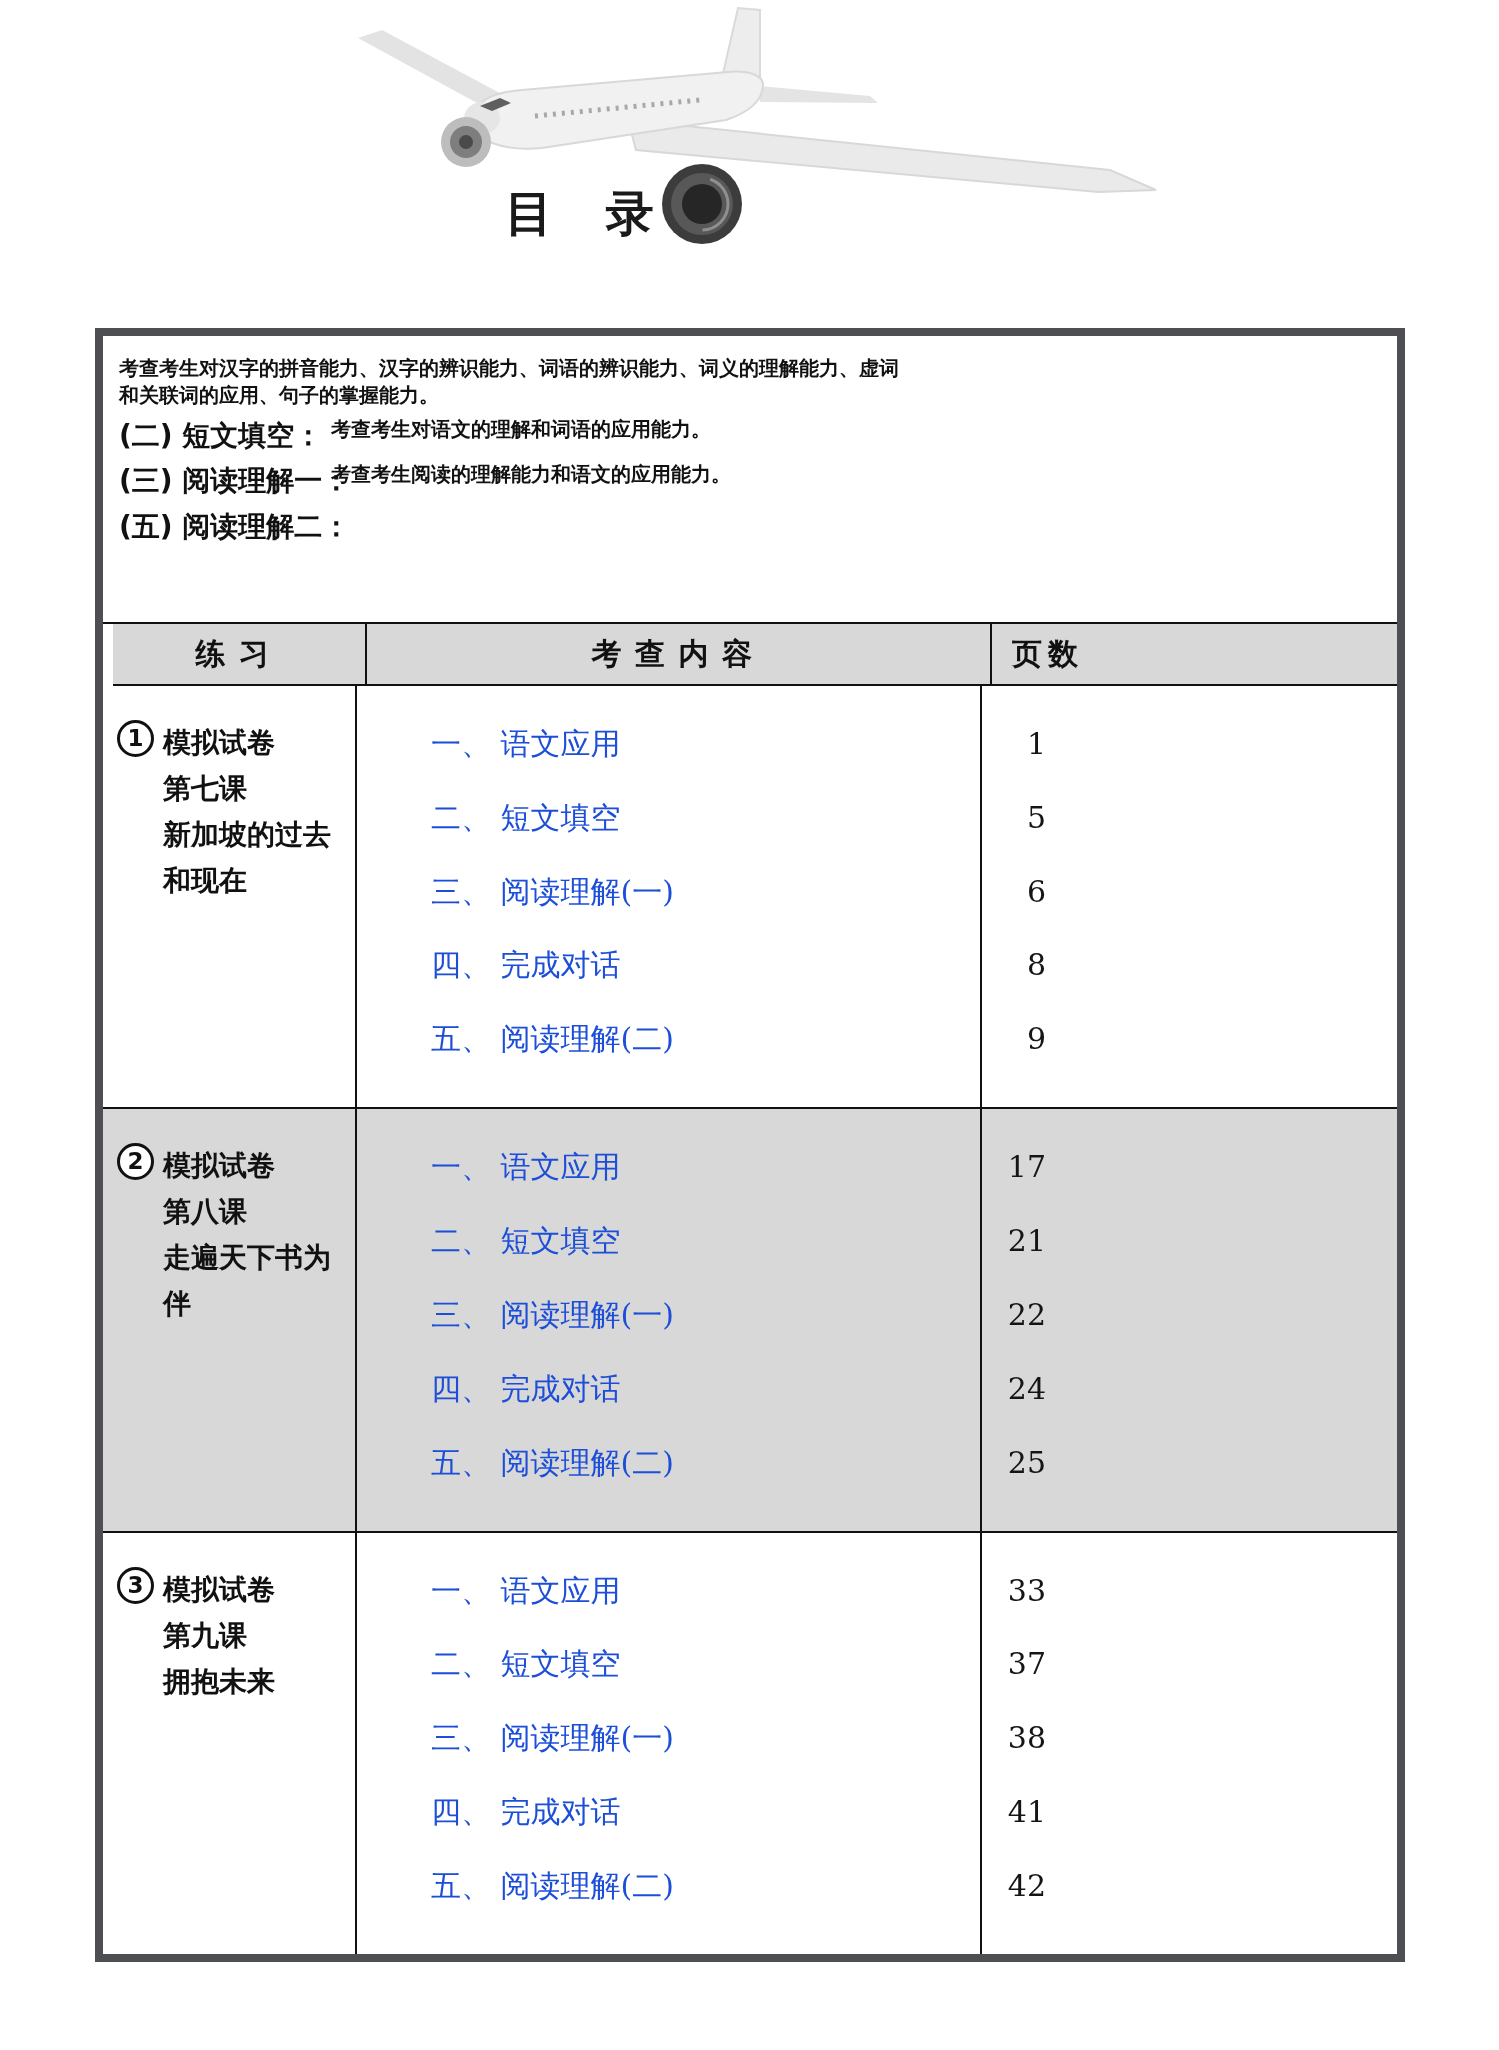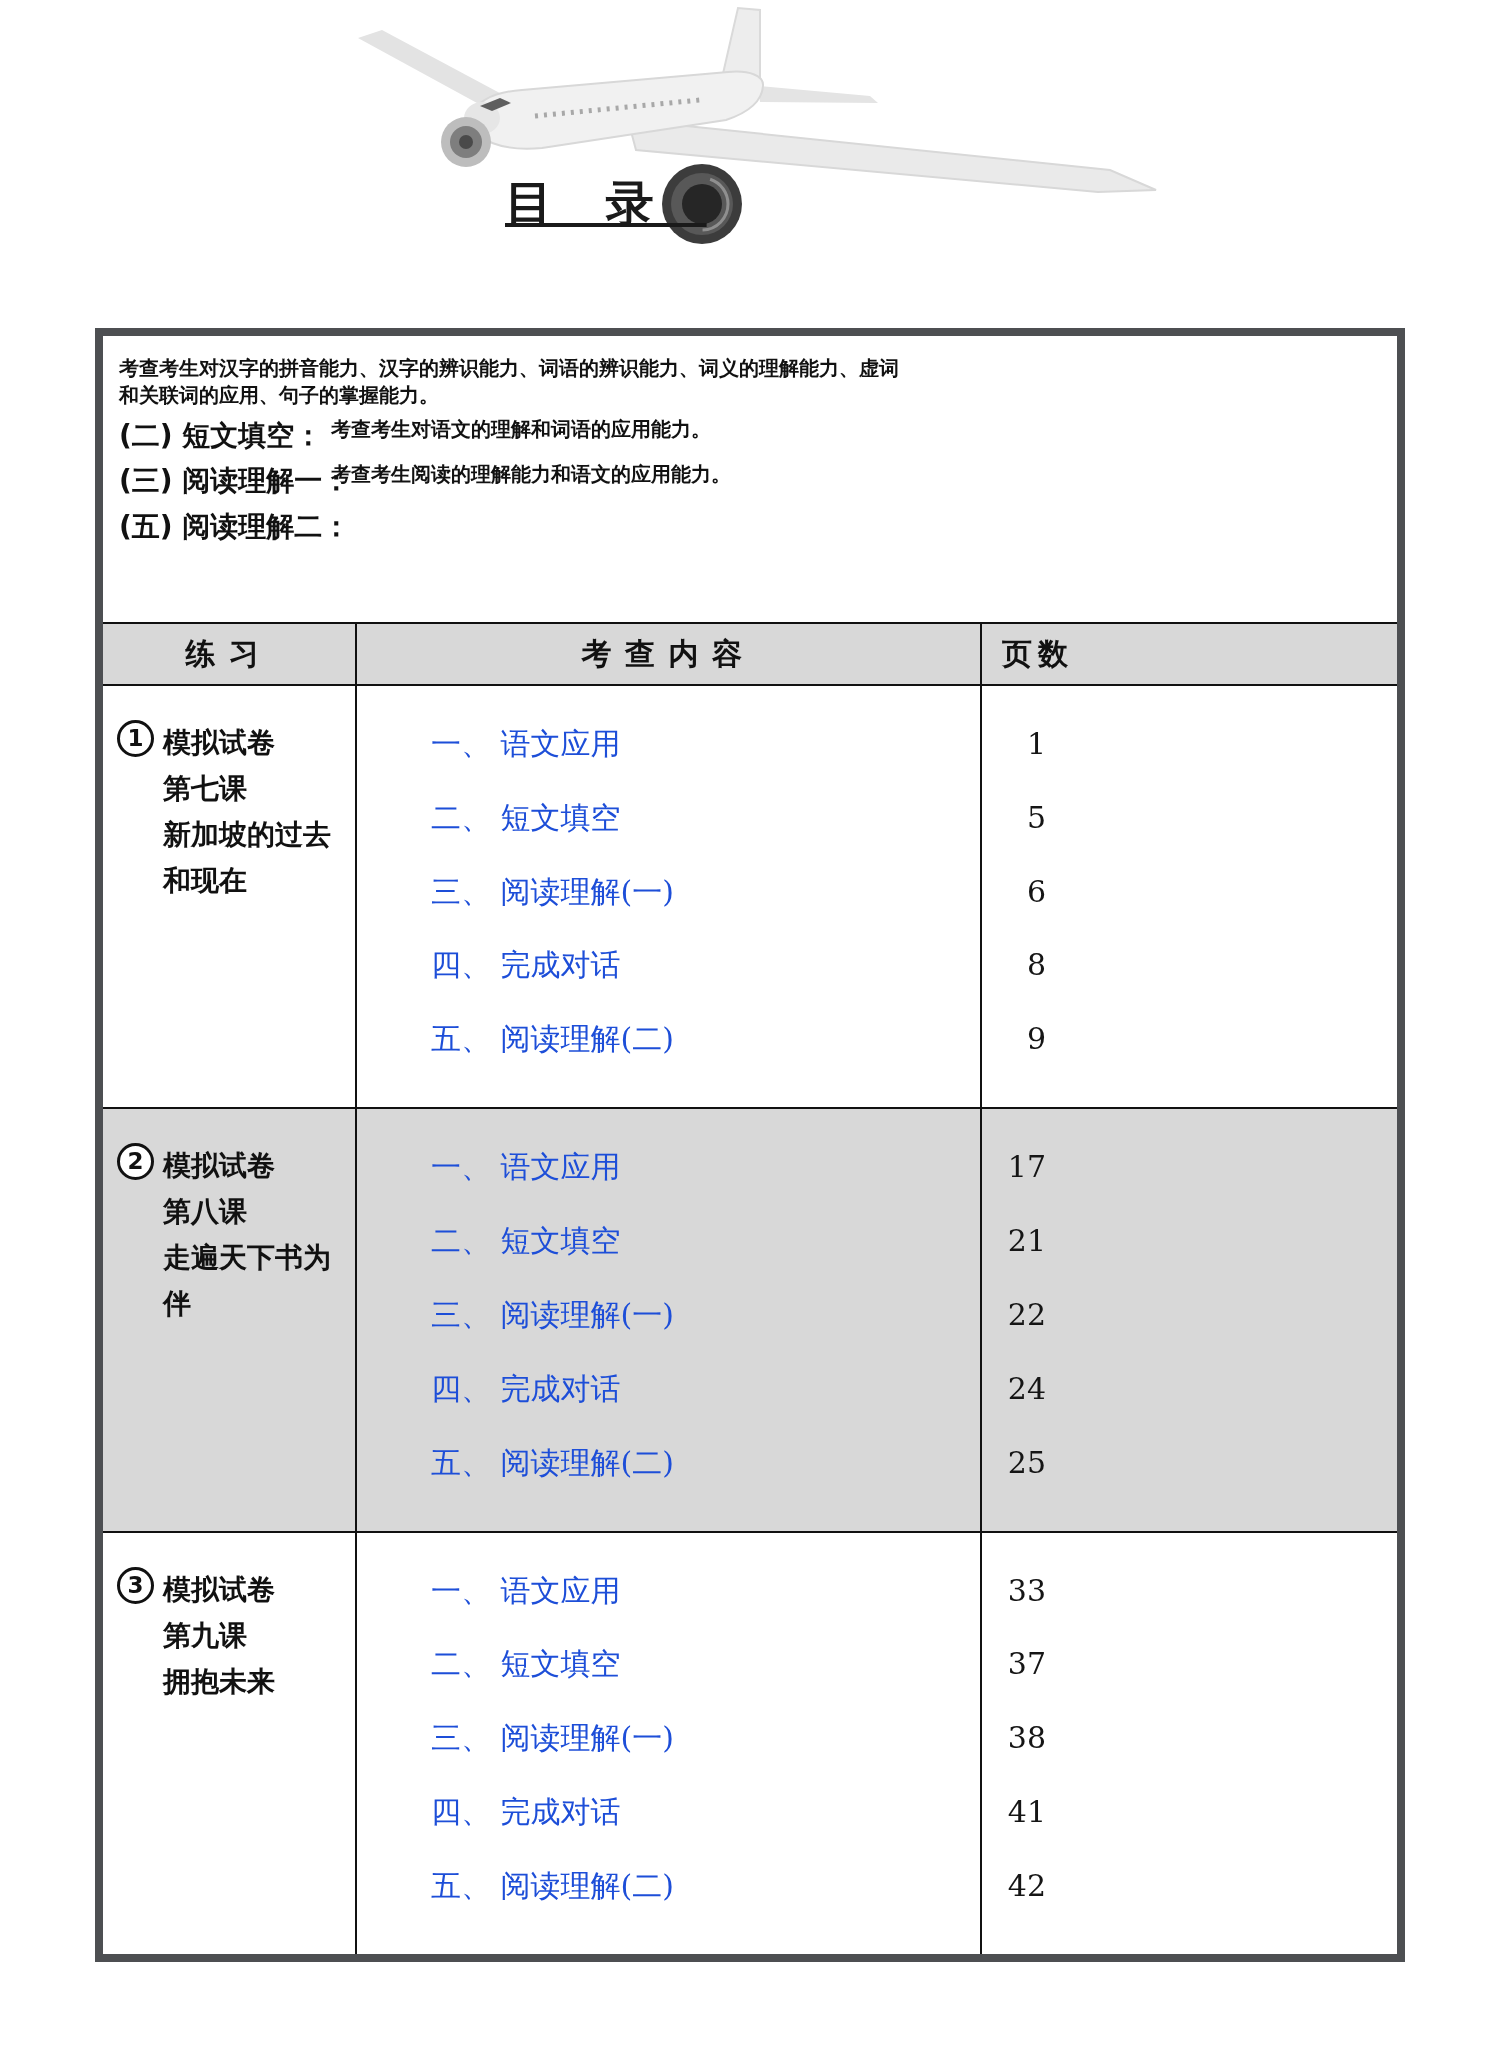--- a/index.html
+++ b/index.html
@@ -17,10 +17,9 @@
 
   
   .page-title{
-    position:absolute;left:505px;top:172px;z-index:2;
+    position:absolute;left:505px;top:182px;z-index:2;
     font-size:48px;font-weight:bold;letter-spacing:1.1em;color:#1a1a1a;
     white-space:nowrap;
-    text-decoration:underline;
   }
 
   

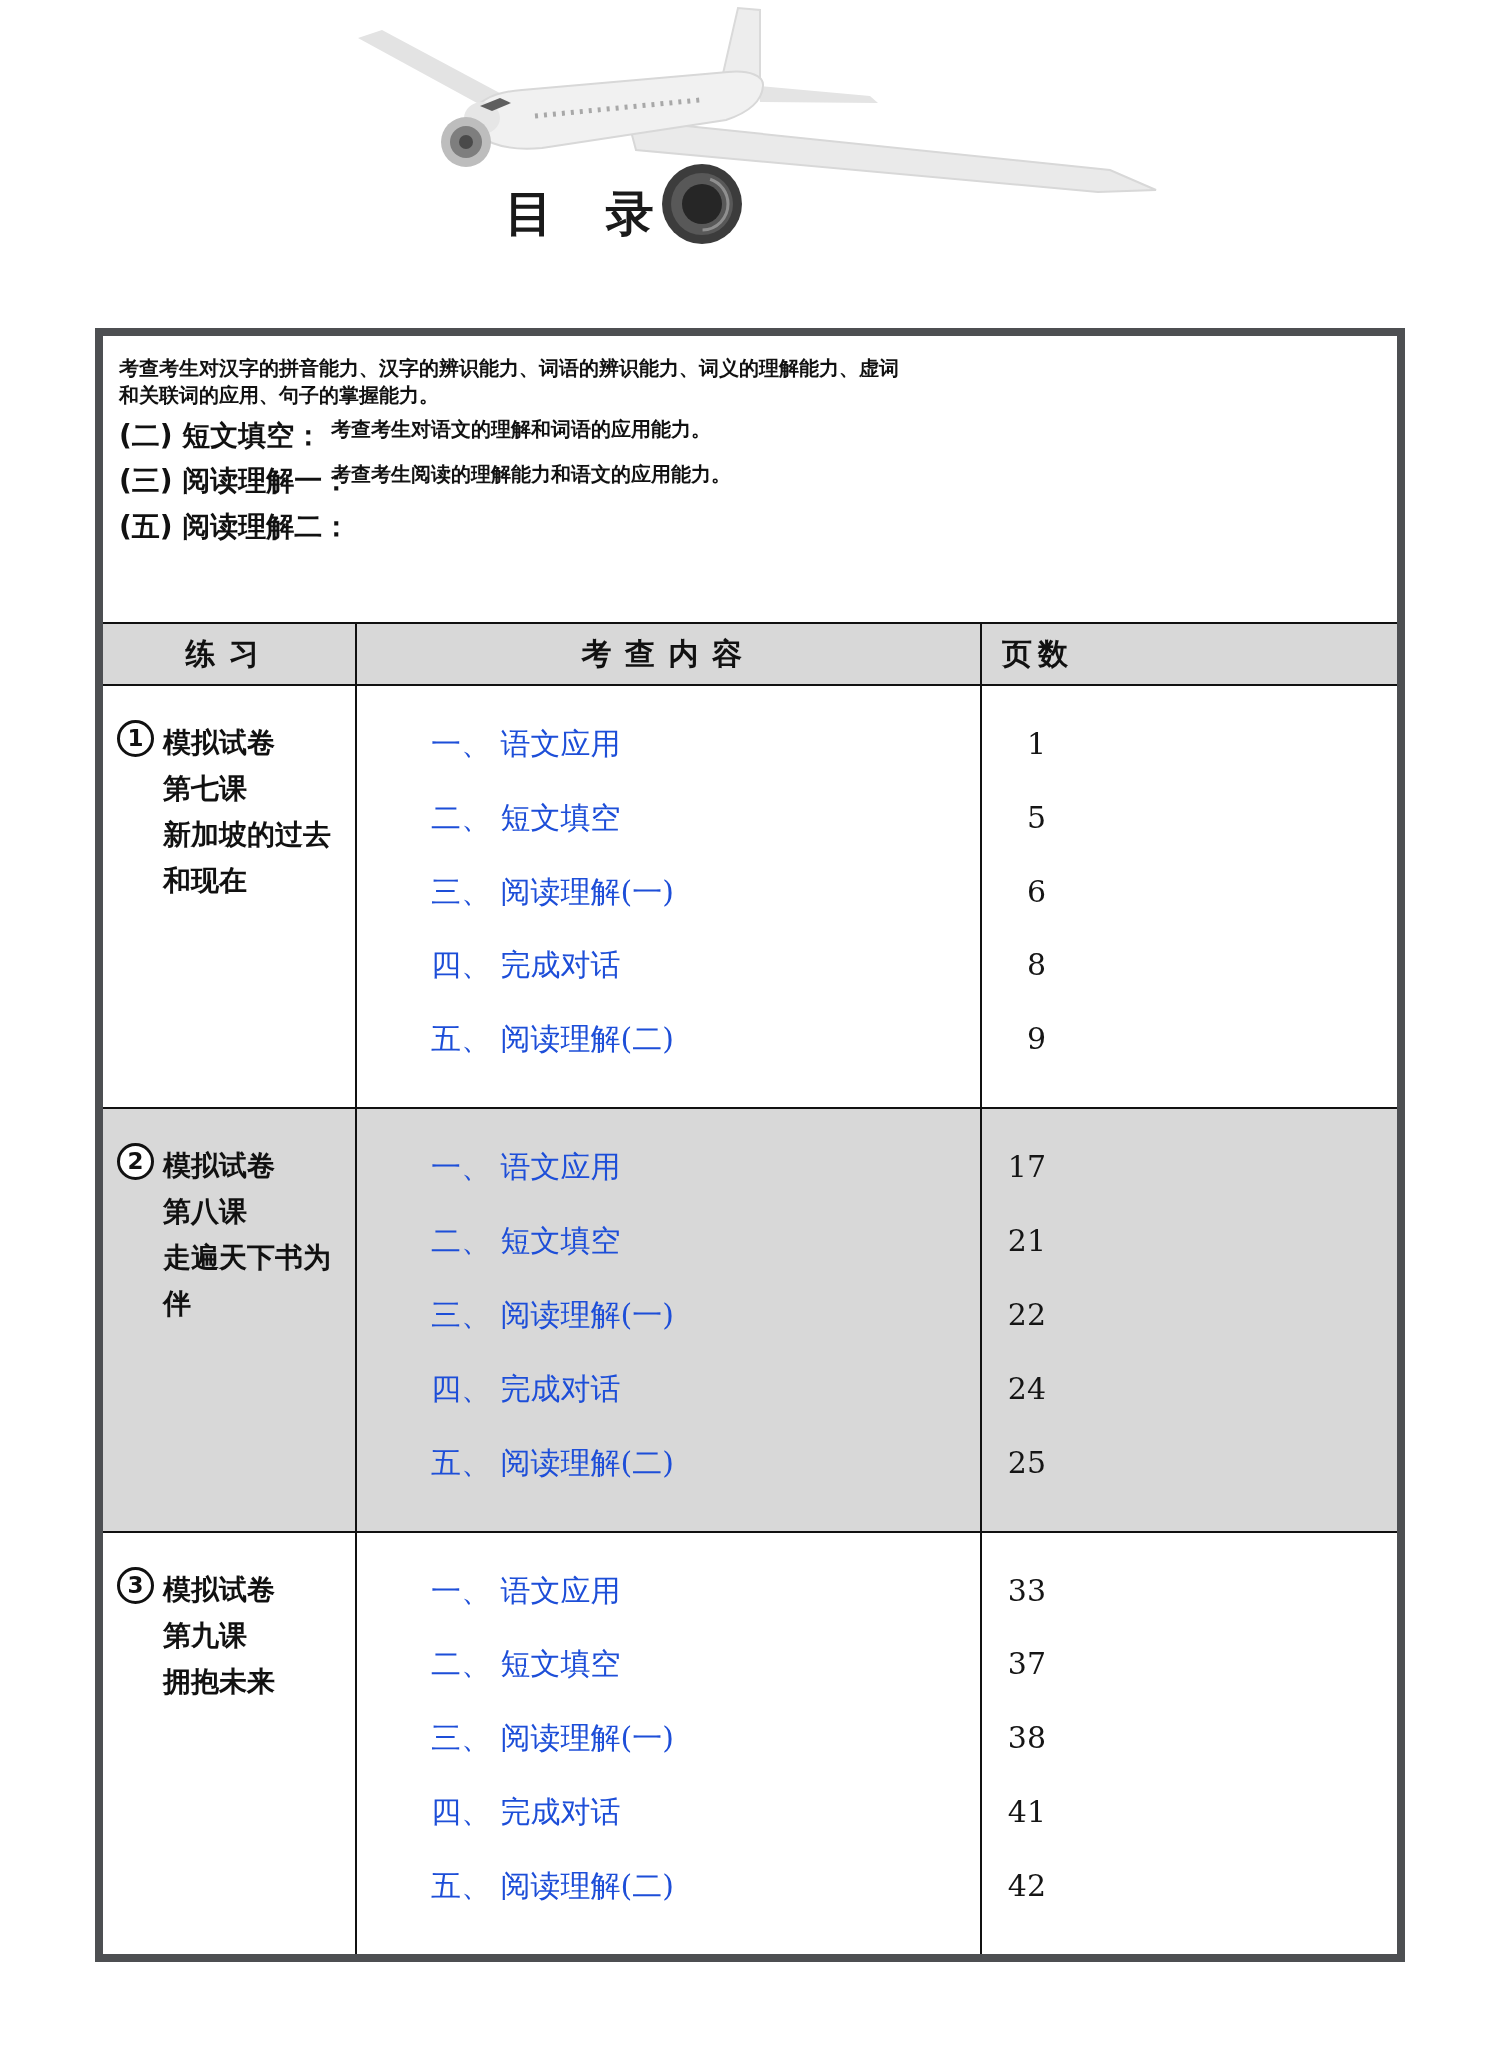--- a/index.html
+++ b/index.html
@@ -41,7 +41,7 @@
   .toc-table{height:1332px;display:flex;flex-direction:column;box-sizing:border-box;border-top:2px solid #111;}
   .thead{
     height:62px;flex:none;display:flex;align-items:flex-start;
-    background:#d8d8d8;border-bottom:2px solid #111;box-sizing:border-box;
+    background:#d8d8d8;border-bottom:2px solid #111;box-sizing:border-box;margin-left:10px;
   }
   .th{font-size:30px;font-weight:bold;text-align:center;letter-spacing:0.45em;box-sizing:border-box;}
   .th-ex{width:254px;border-right:2px solid #111;height:100%;line-height:60px;}

